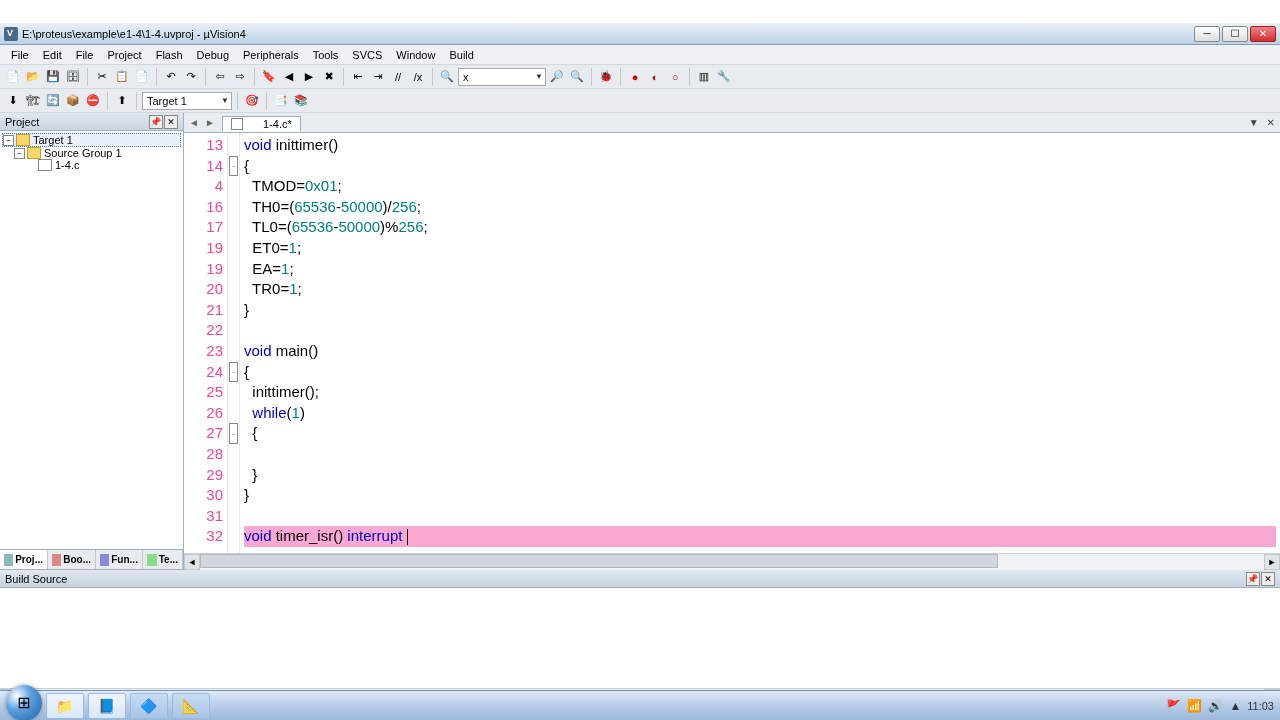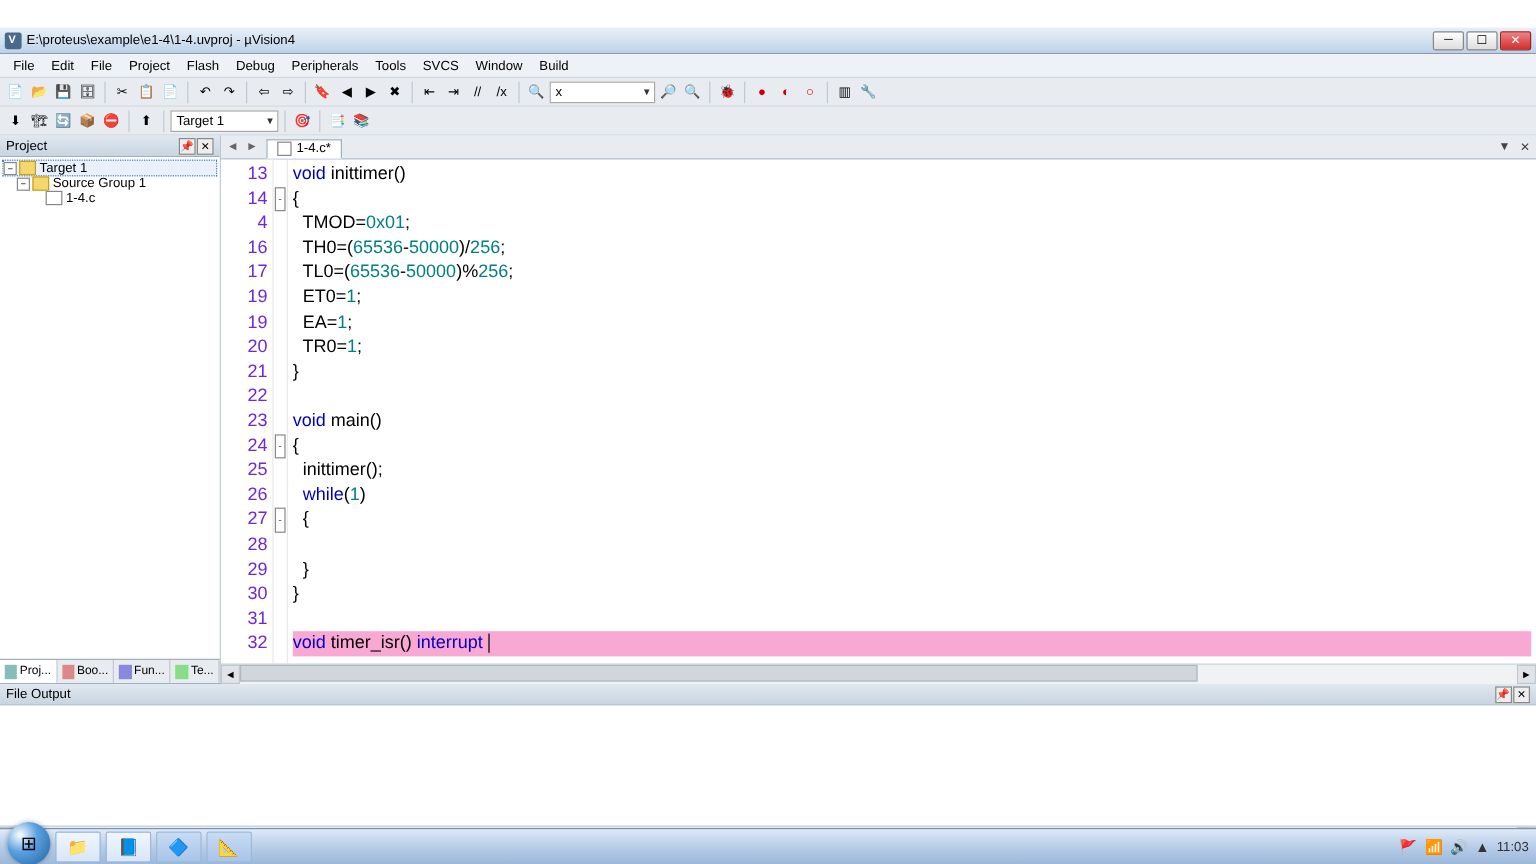--- a/index.html
+++ b/index.html
@@ -48,7 +48,7 @@
 .edit-tabs { height: 20px; background: #e8ecf0; display: flex; align-items: center; padding: 0 2px; font-size: 11px; border-bottom: 1px solid #a0b0c0; }
 .nav-arrows { display: flex; gap: 0; margin-right: 4px; }
 .nav-arrows span { width: 16px; height: 16px; display:inline-flex; align-items:center; justify-content:center; font-size:10px; cursor:pointer; color:#666; }
-.file-tab { background: #fff; border: 1px solid #a0b0c0; border-bottom: 1px solid #fff; padding: 1px 8px; display: flex; align-items: center; gap: 4px; font-size: 11px; cursor: pointer; position: relative; top: 1px; }
+.file-tab { background: #fff; border: 1px solid #a0b0c0; border-bottom: 1px solid #fff; padding: 1px 8px; display: flex; align-items: center; gap: 20px; font-size: 11px; cursor: pointer; position: relative; top: 1px; }
 .file-tab .tab-ico { width:12px; height:12px; background:#fff; border:1px solid #888; display:inline-block; }
 .edit-tabs .tab-controls { margin-left: auto; display: flex; gap: 2px; }
 .edit-tabs .tab-controls span { cursor: pointer; font-size: 10px; padding: 0 3px; color:#444; }

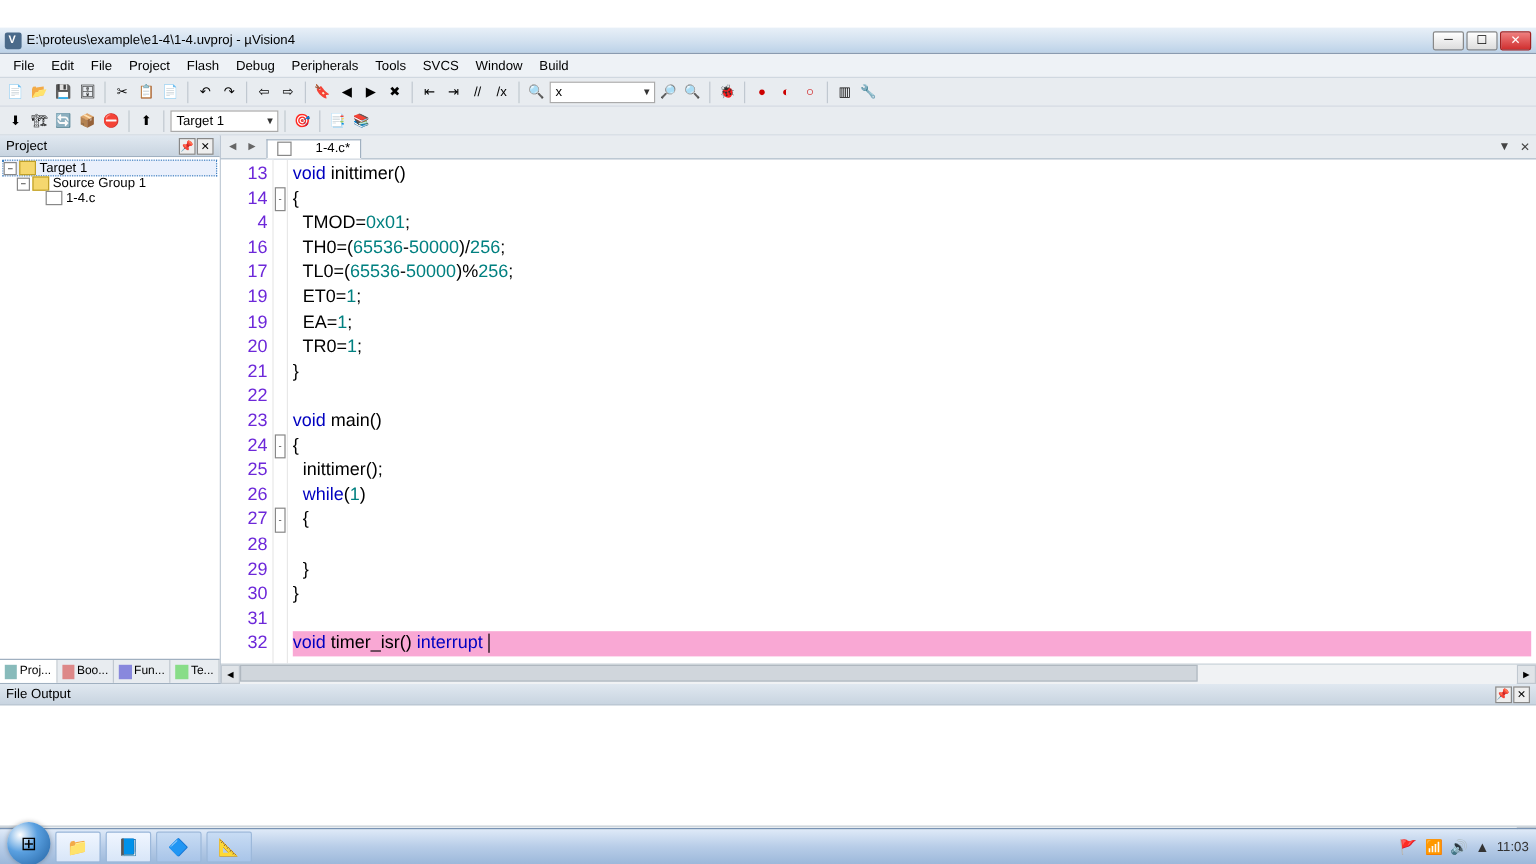--- a/index.html
+++ b/index.html
@@ -54,7 +54,7 @@
 .edit-tabs .tab-controls span { cursor: pointer; font-size: 10px; padding: 0 3px; color:#444; }
 
 .code-area { flex: 1; display: flex; font-family: Consolas, monospace; font-size: 15px; overflow: hidden; background:#fff; }
-.gutter { width: 44px; background: #fff; text-align: right; color: #6d28d9; border-right: 1px solid #e8e8e8; padding: 2px 4px 2px 0; line-height: 20.6px; }
+.gutter { width: 44px; background: #fff; text-align: right; color: #ec4899; border-right: 1px solid #e8e8e8; padding: 2px 4px 2px 0; line-height: 20.6px; }
 .fold-col { width: 12px; border-right: 1px solid #e8e8e8; padding-top: 2px; }
 .fold-col div { height: 20.6px; display:flex; align-items:center; justify-content:center; }
 .fold-box { width:9px; height:9px; border:1px solid #888; font-size:8px; display:flex; align-items:center; justify-content:center; color:#444; }

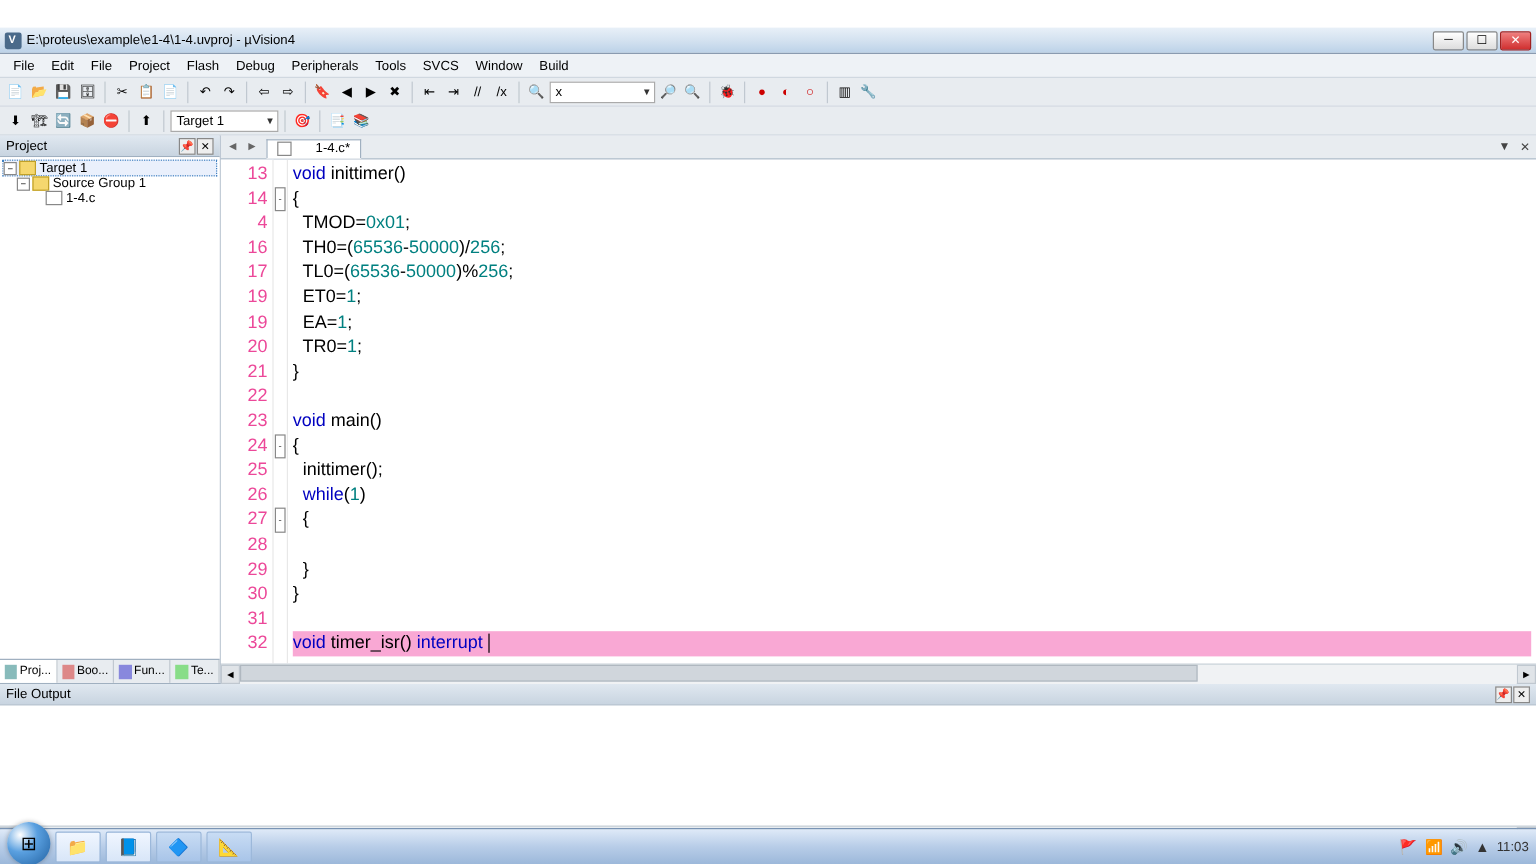--- a/index.html
+++ b/index.html
@@ -38,7 +38,7 @@
 .tree-toggle { width: 11px; height: 11px; border: 1px solid #888; font-size: 8px; display: inline-flex; align-items: center; justify-content: center; margin-right: 2px; cursor: pointer; background:#fff;}
 .tree-icon { width: 14px; height: 12px; margin-right: 3px; display:inline-block; background:#f5d76e; border:1px solid #c0a028; }
 .tree-icon.file { background:#fff; border:1px solid #888; }
-.bottom-tabs { height: 20px; display: flex; font-size: 10px; border-top: 1px solid #a0b0c0; background: #e8ecf0; }
+.bottom-tabs { height: 20px; display: flex; font-size: 10px; border-top: 1px solid #a0b0c0; background: #e8ecf0; font-weight: bold; }
 .bottom-tabs .btab { border-right: 1px solid #c0c8d0; padding: 2px 4px; display: flex; align-items: center; gap: 2px; cursor: pointer; overflow: hidden; }
 .bottom-tabs .btab.active { background: #fff; }
 .btab-ico { width: 12px; height: 12px; display:inline-block; background:#8bb; }

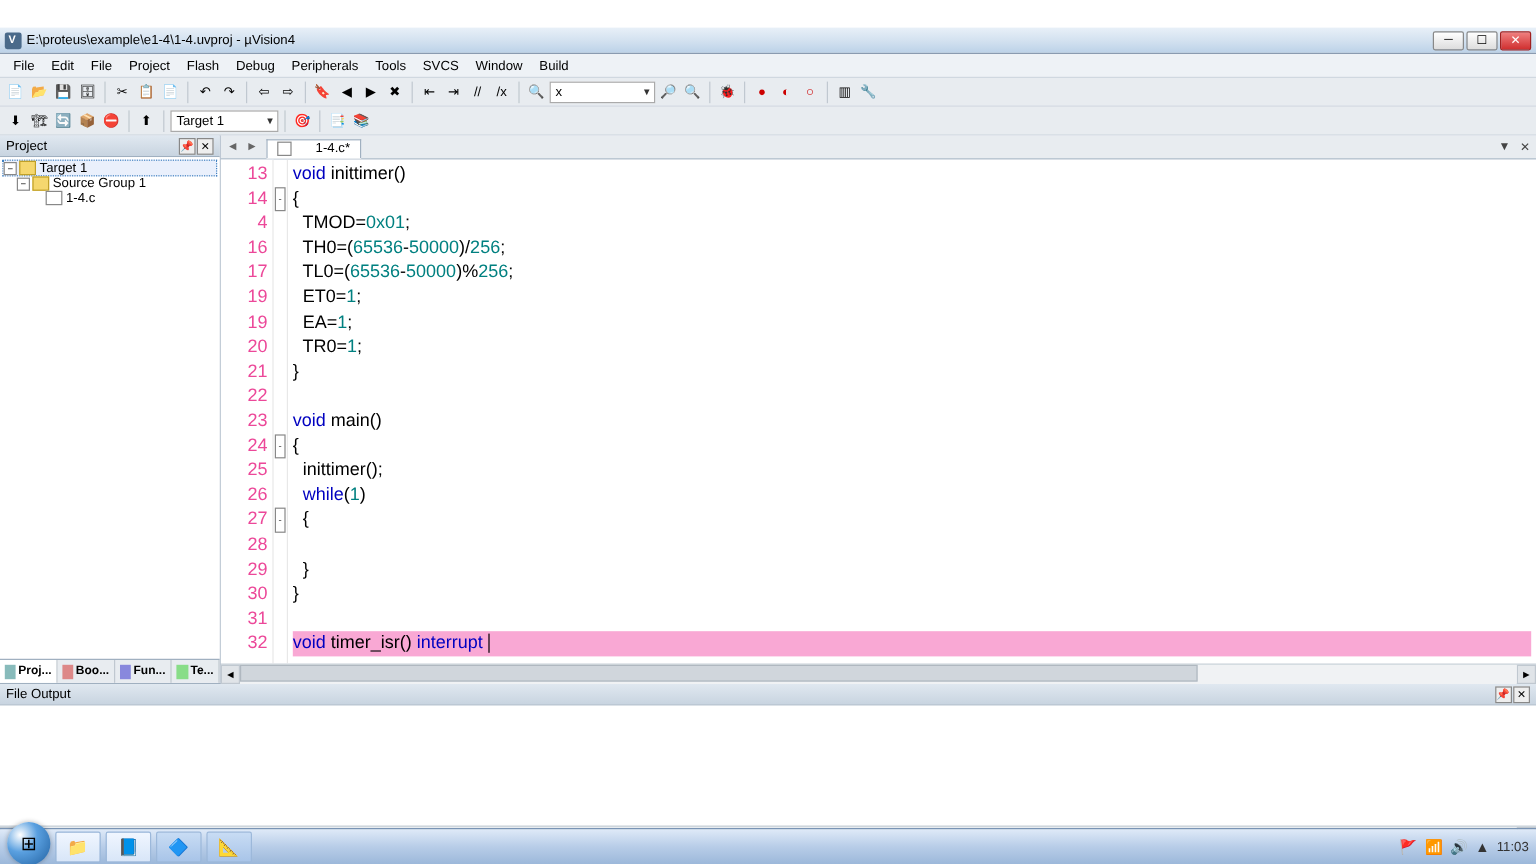--- a/index.html
+++ b/index.html
@@ -311,7 +311,7 @@
 
 <div class="buildout">
   <div class="panel-header">
-    <span>File Output</span>
+    <span>Build Source</span>
     <div class="hdr-icons">
       <span>📌</span>
       <span>✕</span>

